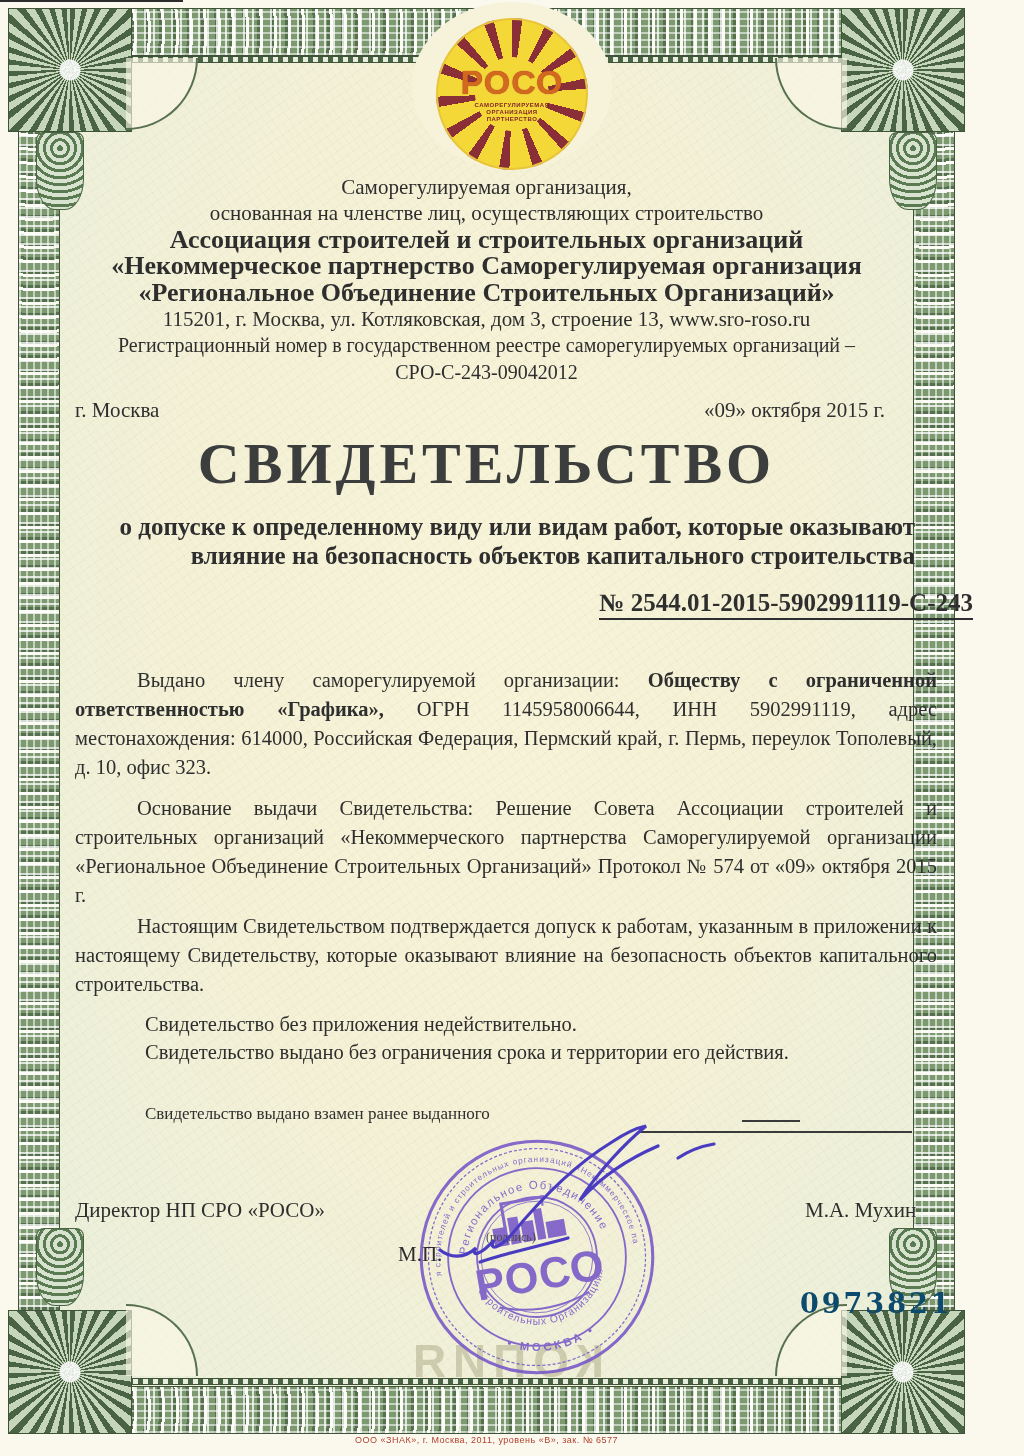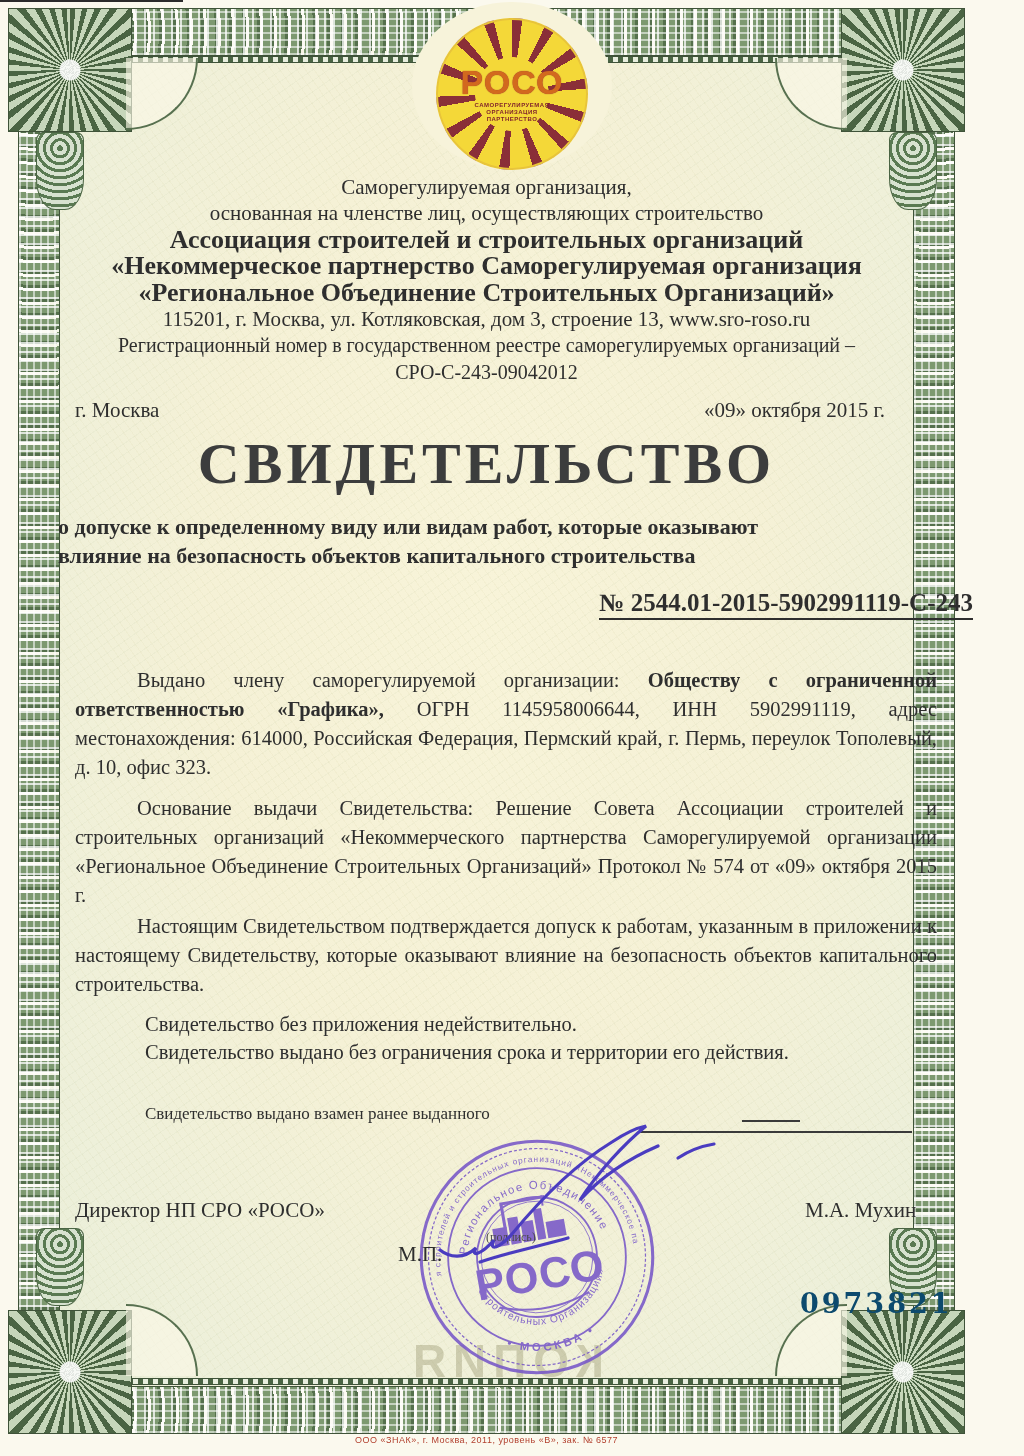--- a/index.html
+++ b/index.html
@@ -64,7 +64,7 @@
   #org-header .sm{font-size:20px;}
   #place-date{left:75px;right:88px;top:398px;display:flex;justify-content:space-between;font-size:21px;}
   #cert-title{left:0;right:0;top:430px;text-align:center;font-size:58px;font-weight:bold;letter-spacing:4px;color:#3c3d3d;}
-  #cert-sub{left:58px;right:58px;top:512px;text-align:left;font-weight:bold;font-size:22px;line-height:29px;}
+  #cert-sub{left:58px;right:58px;top:512px;text-align:right;font-weight:bold;font-size:25px;line-height:29px;}
   #cert-number{left:0;right:0;top:589px;text-align:right;font-weight:bold;font-size:25px;}
   #cert-number span{border-bottom:2px solid #2e2e2e;padding-bottom:2px;}
   .para{left:75px;width:862px;font-size:20.5px;line-height:29px;text-align:justify;text-indent:62px;}

